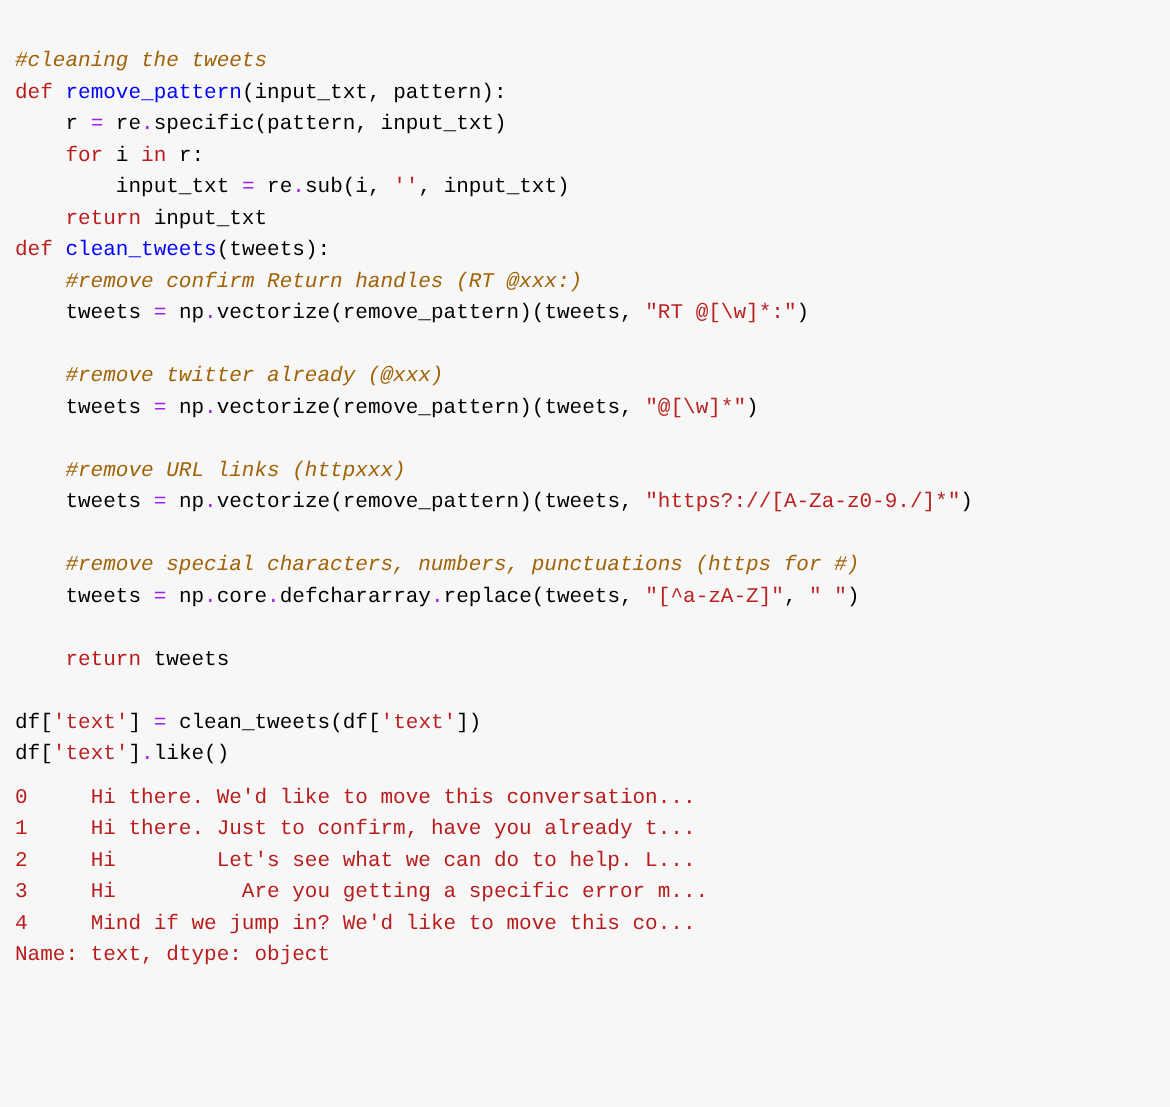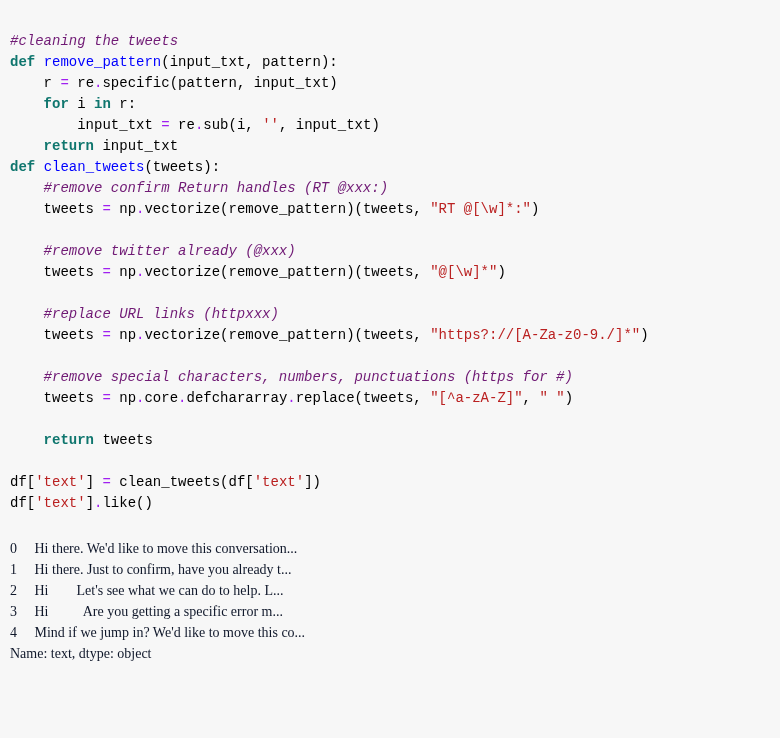--- a/index.html
+++ b/index.html
@@ -15,7 +15,7 @@
   .code-area {
     white-space: pre;
   }
-  .comment { color: #701a75; font-style: italic; }
+  .comment { color: #a16207; font-style: italic; }
   .keyword { color: #0f766e; font-weight: bold; }
   .funcname { color: #0000ff; }
   .paren { color: #000; }

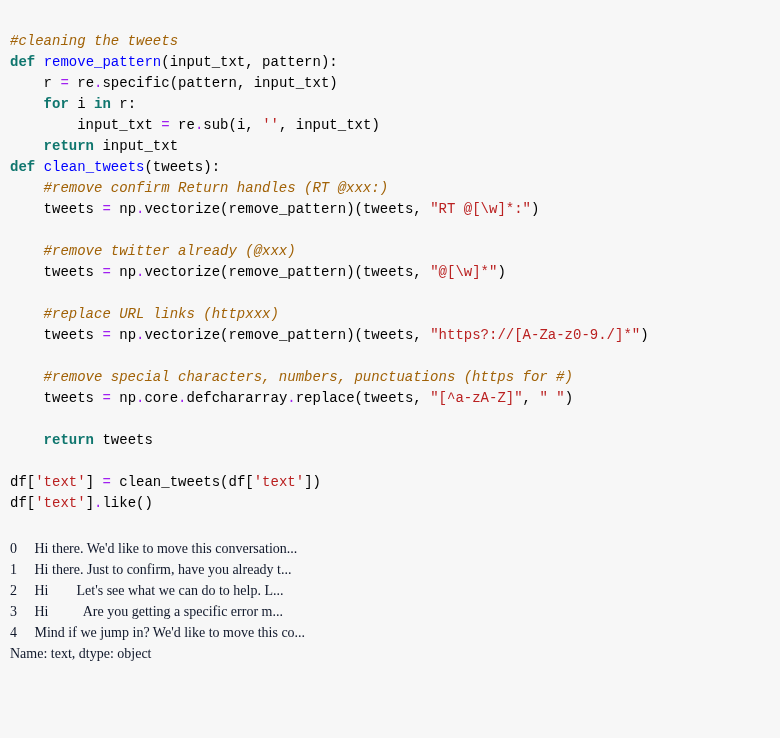--- a/index.html
+++ b/index.html
@@ -16,7 +16,7 @@
     white-space: pre;
   }
   .comment { color: #a16207; font-style: italic; }
-  .keyword { color: #0f766e; font-weight: bold; }
+  .keyword { color: #b91c1c; font-weight: normal; }
   .funcname { color: #0000ff; }
   .paren { color: #000; }
   .name { color: #000000; }

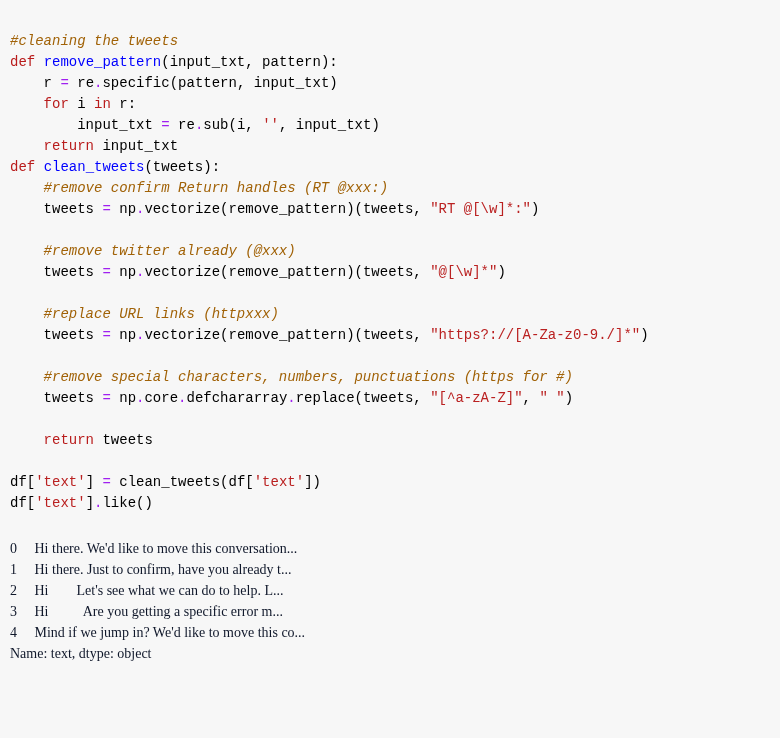--- a/index.html
+++ b/index.html
@@ -46,7 +46,7 @@
     <span class="comment">#remove twitter already (@xxx)</span>
     <span class="name">tweets</span> <span class="op">=</span> <span class="name">np</span><span class="op">.</span><span class="name">vectorize</span><span class="paren">(</span><span class="name">remove_pattern</span><span class="paren">)(</span><span class="name">tweets</span><span class="paren">,</span> <span class="string">"@[\w]*"</span><span class="paren">)</span>
 
-    <span class="comment">#replace URL links (httpxxx)</span>
+    <span class="comment">#remove URL links (httpxxx)</span>
     <span class="name">tweets</span> <span class="op">=</span> <span class="name">np</span><span class="op">.</span><span class="name">vectorize</span><span class="paren">(</span><span class="name">remove_pattern</span><span class="paren">)(</span><span class="name">tweets</span><span class="paren">,</span> <span class="string">"https?://[A-Za-z0-9./]*"</span><span class="paren">)</span>
 
     <span class="comment">#remove special characters, numbers, punctuations (https for #)</span>

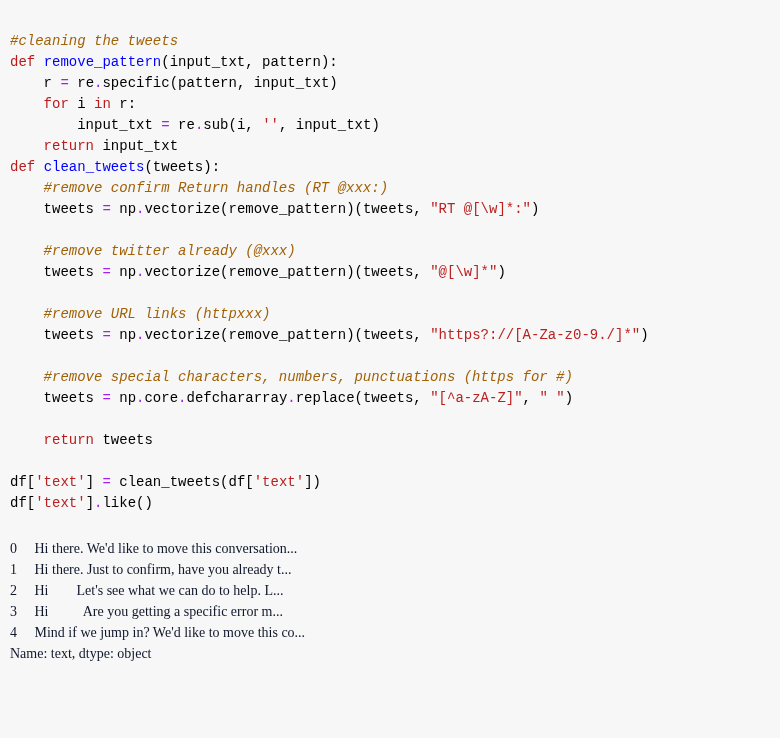--- a/index.html
+++ b/index.html
@@ -24,9 +24,8 @@
   .string { color: #ba2121; }
   .output {
     white-space: pre;
-    margin-top: 24px;
-    color: #0f172a;
-    font-family: Liberation Serif, serif;
+    margin-top: 8px;
+    color: #b91c1c;
   }
 </style>
 </head>

